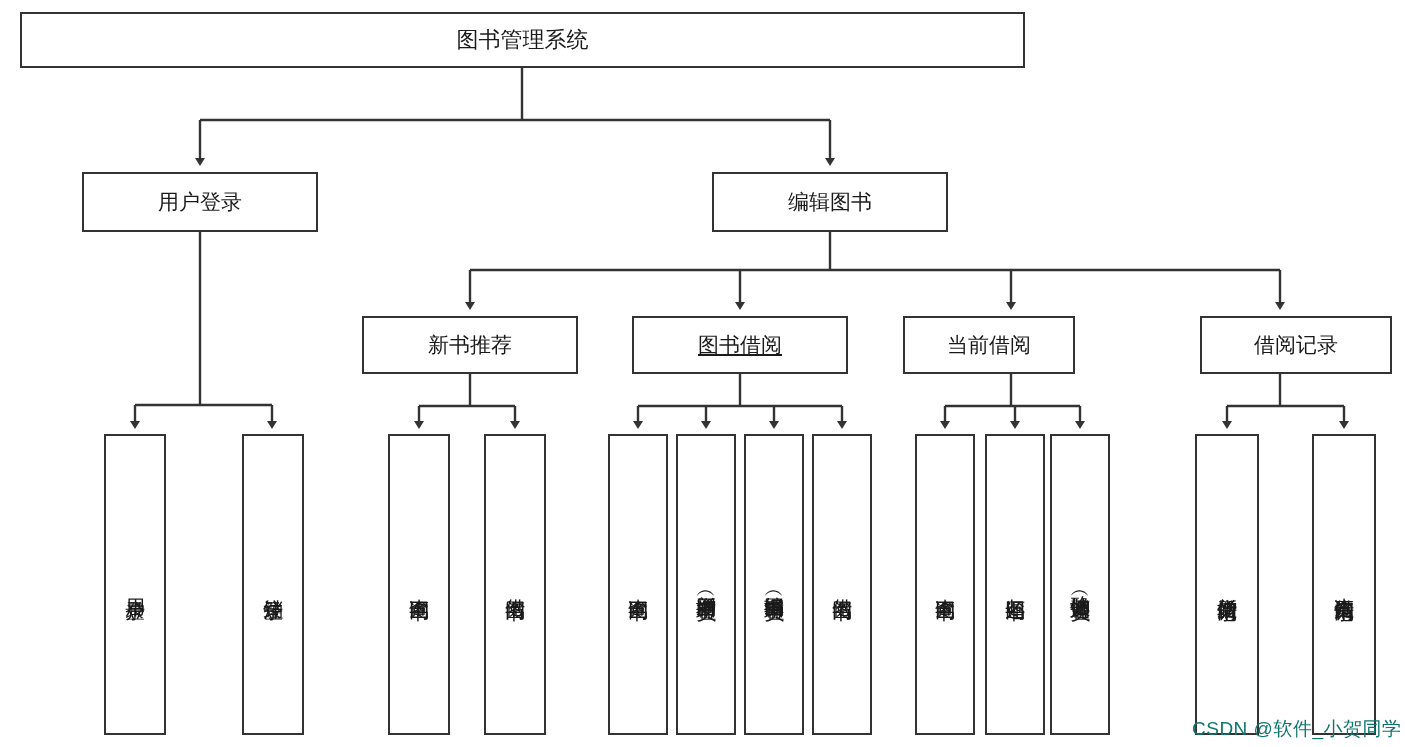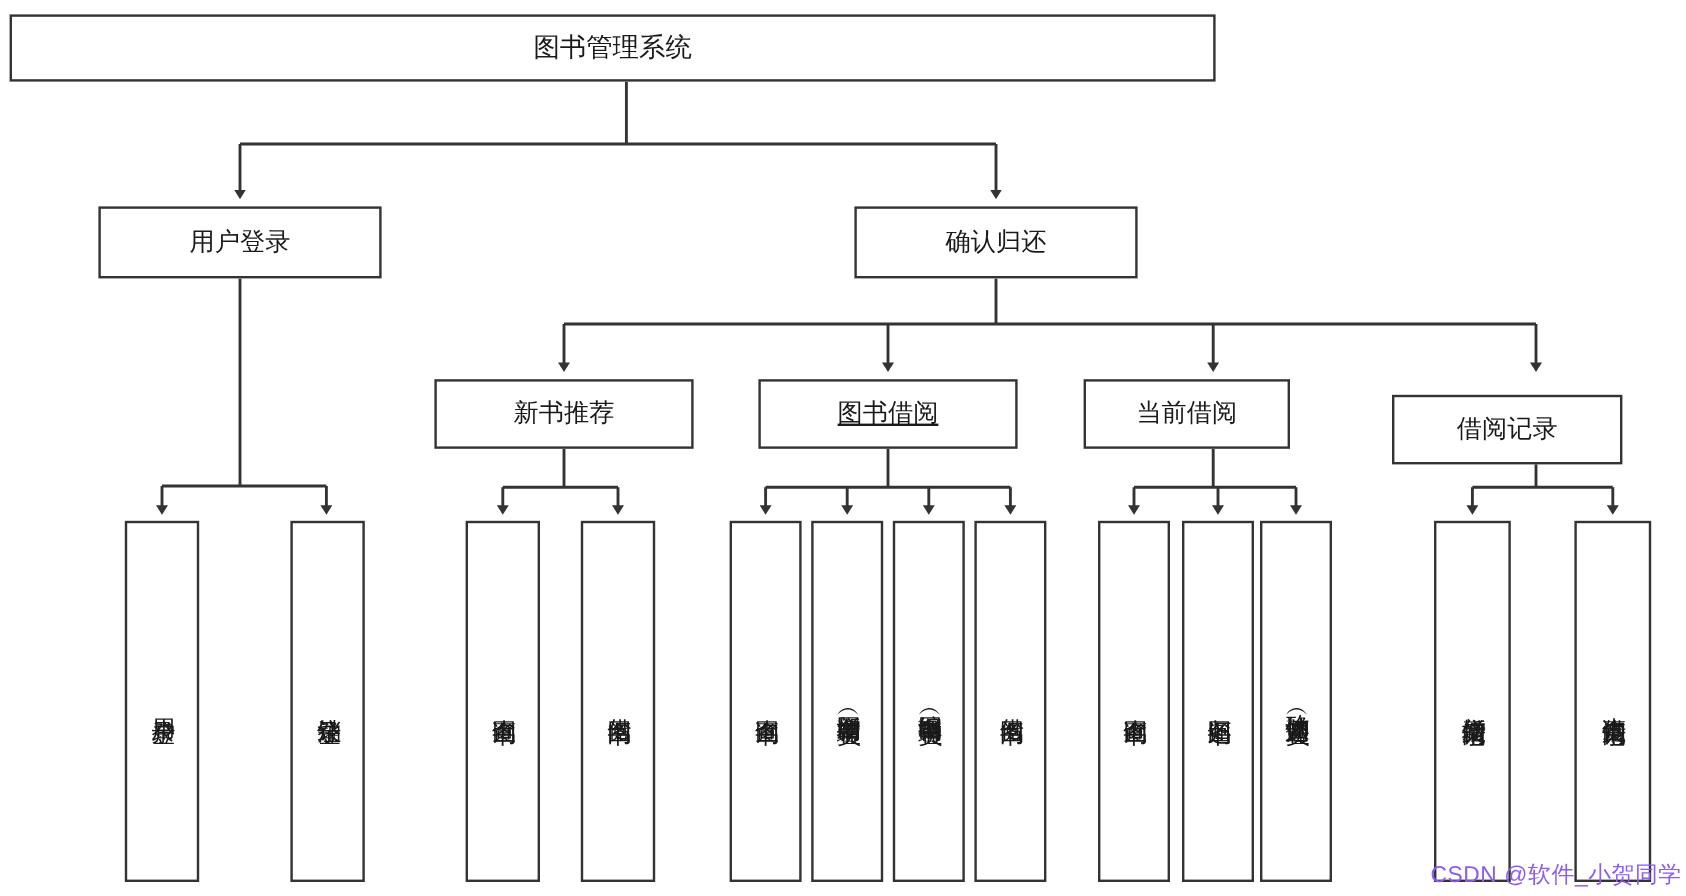--- a/index.html
+++ b/index.html
@@ -119,7 +119,7 @@
     </g>
   </svg>
 
-  <div class="node root" style="left:8px; top:12px; width:1005px; height:56px;">图书管理系统</div>
+  <div class="node root" style="left:20px; top:12px; width:1005px; height:56px;">图书管理系统</div>
 
   <div class="node lvl1" style="left:82px; top:172px; width:236px; height:60px;">用户登录</div>
   <div class="node lvl1" style="left:712px; top:172px; width:236px; height:60px;">确认归还</div>

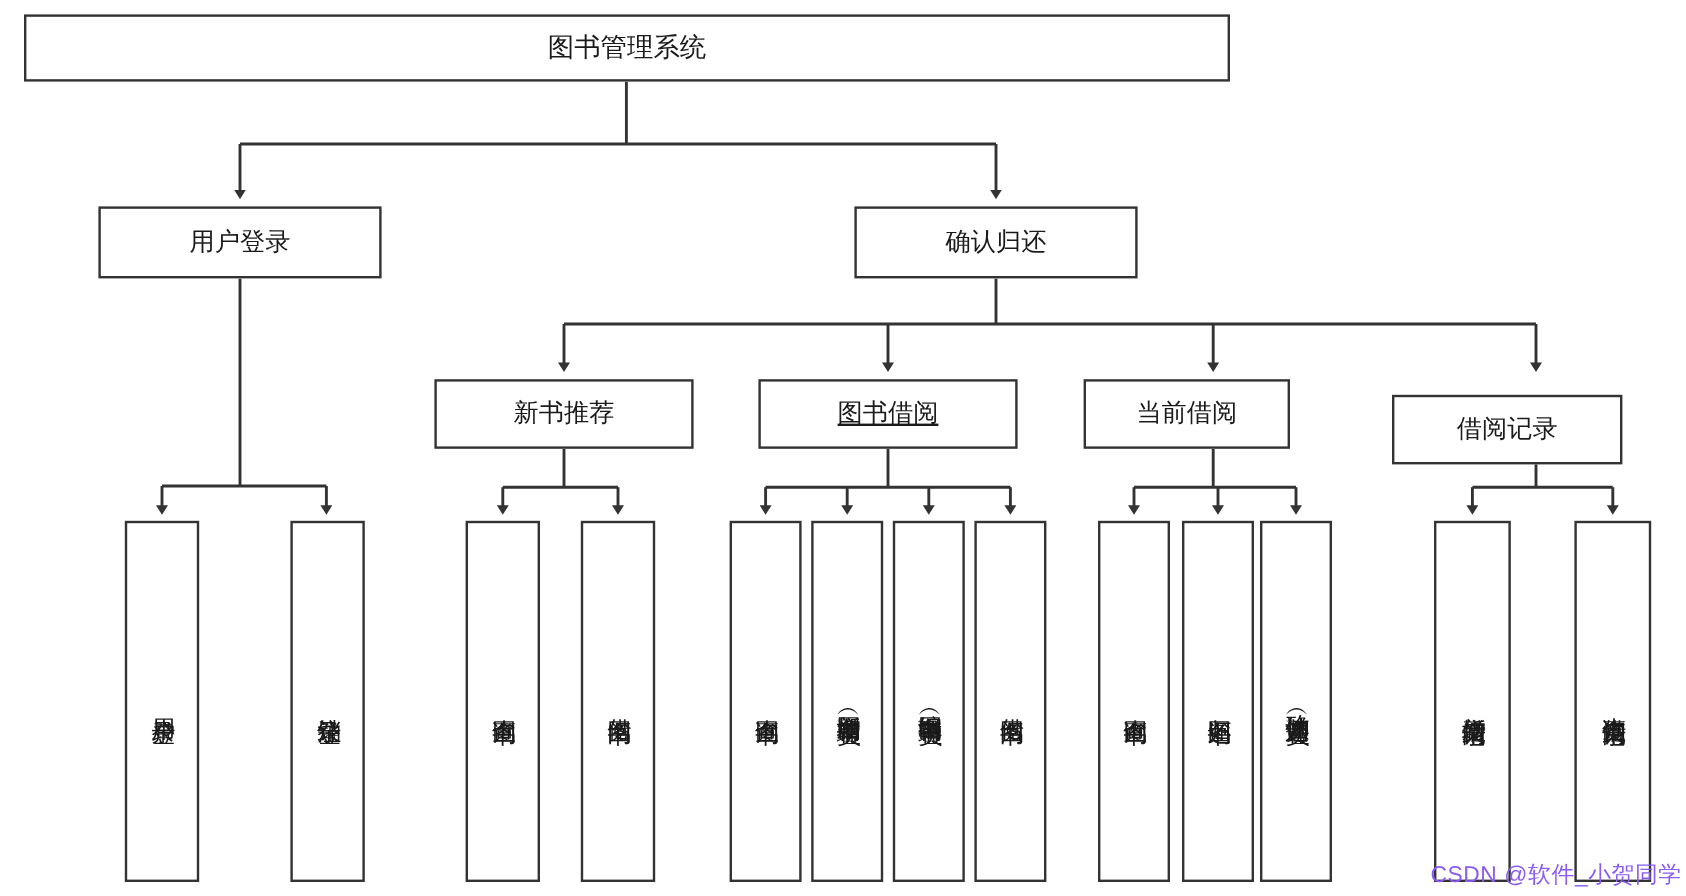--- a/index.html
+++ b/index.html
@@ -122,7 +122,7 @@
   <div class="node root" style="left:20px; top:12px; width:1005px; height:56px;">图书管理系统</div>
 
   <div class="node lvl1" style="left:82px; top:172px; width:236px; height:60px;">用户登录</div>
-  <div class="node lvl1" style="left:712px; top:172px; width:236px; height:60px;">确认归还</div>
+  <div class="node lvl1" style="left:712px; top:172px; width:236px; height:60px;">编辑图书</div>
 
   <div class="node lvl2" style="left:362px; top:316px; width:216px; height:58px;">新书推荐</div>
   <div class="node lvl2" style="left:632px; top:316px; width:216px; height:58px;text-decoration:underline;">图书借阅</div>

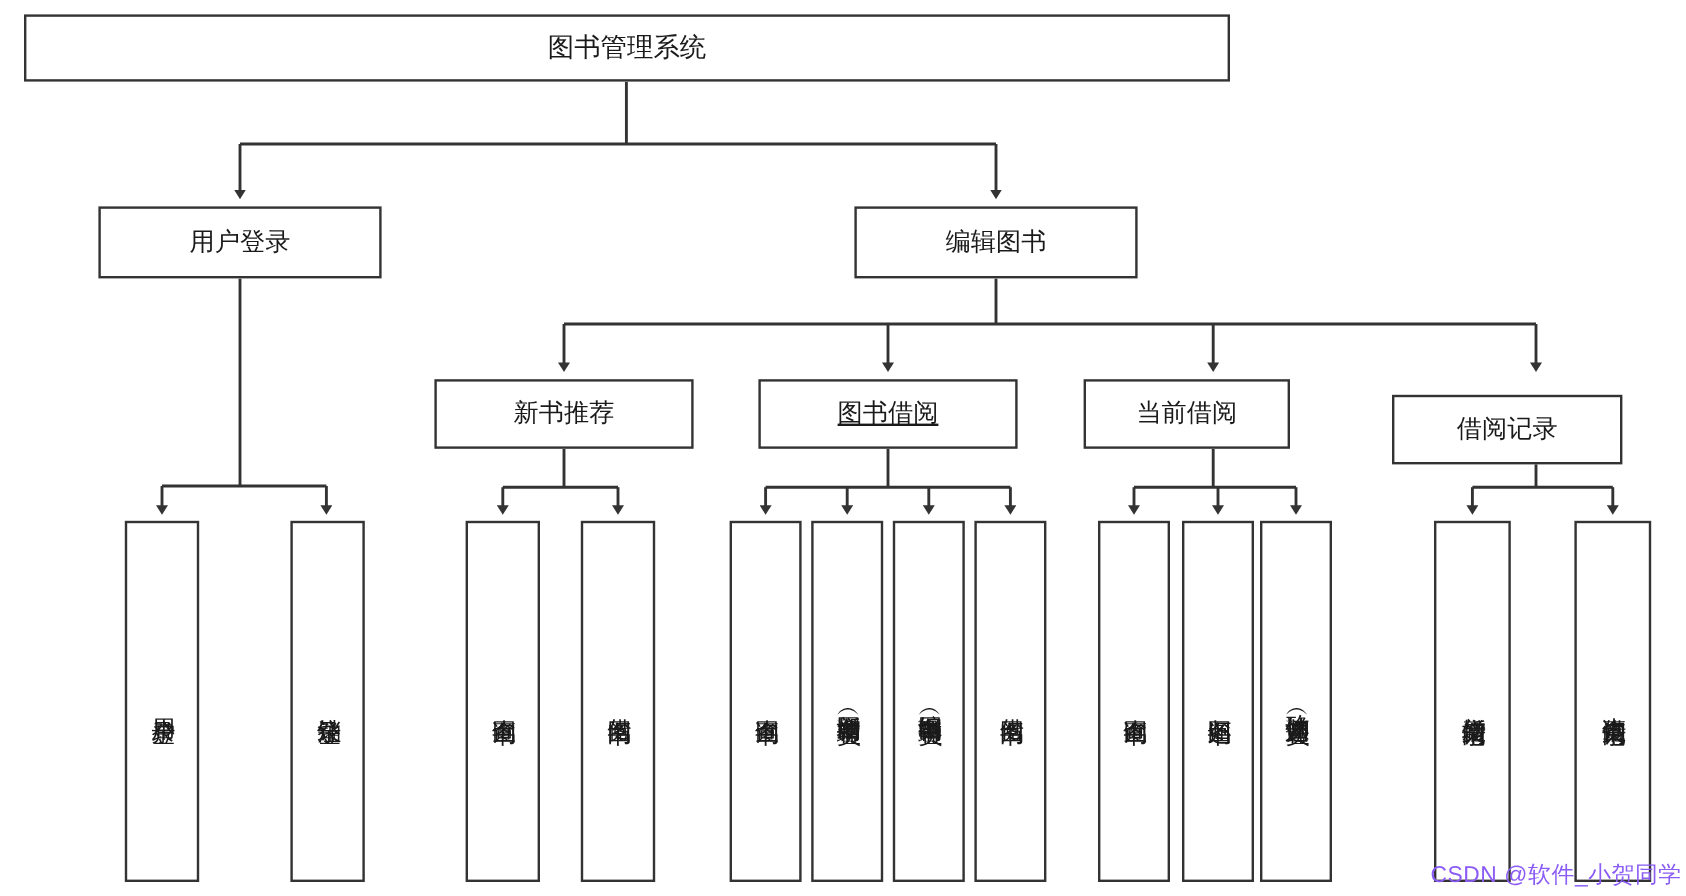--- a/index.html
+++ b/index.html
@@ -127,7 +127,7 @@
   <div class="node lvl2" style="left:362px; top:316px; width:216px; height:58px;">新书推荐</div>
   <div class="node lvl2" style="left:632px; top:316px; width:216px; height:58px;text-decoration:underline;">图书借阅</div>
   <div class="node lvl2" style="left:903px; top:316px; width:172px; height:58px;">当前借阅</div>
-  <div class="node lvl2" style="left:1160px; top:316px; width:192px; height:58px;margin-top:13px;">借阅记录</div>
+  <div class="node lvl2" style="left:1200px; top:316px; width:192px; height:58px;">借阅记录</div>
 
   <div class="node leaf" style="left:104px; top:434px; width:62px; height:301px;">用户登录</div>
   <div class="node leaf" style="left:242px; top:434px; width:62px; height:301px;">注销登录</div>

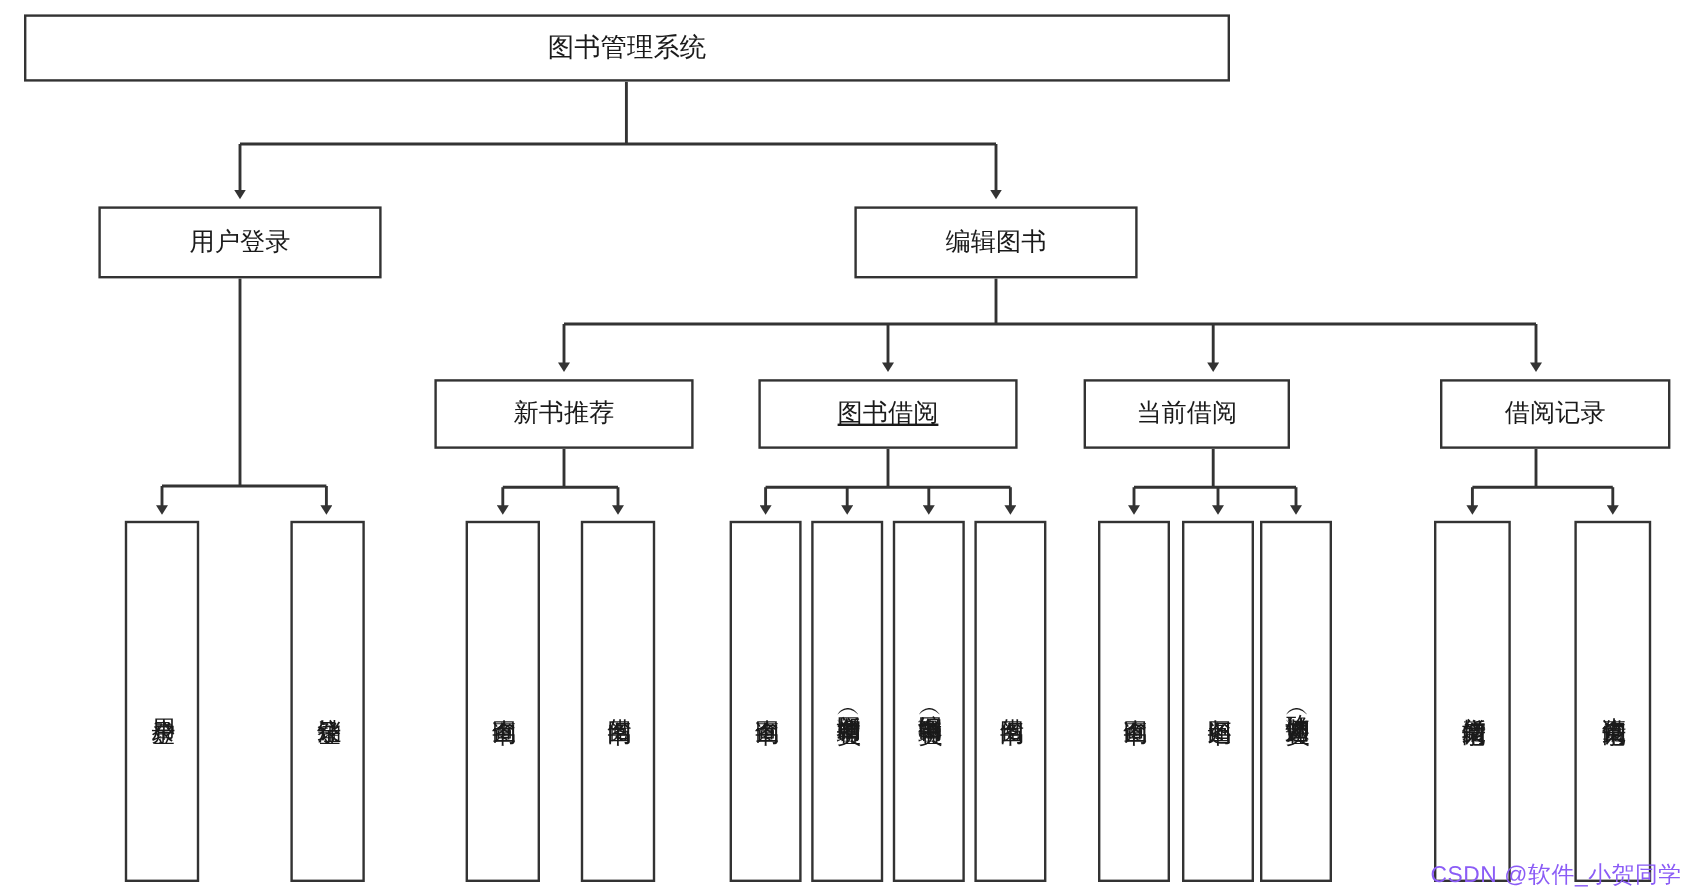--- a/index.html
+++ b/index.html
@@ -56,7 +56,7 @@
   .watermark {
     position: absolute;
     font-size: 19px;
-    color: #8b5cf6;
+    color: #0f766e;
     white-space: nowrap;
     letter-spacing: 0.5px;
   }

